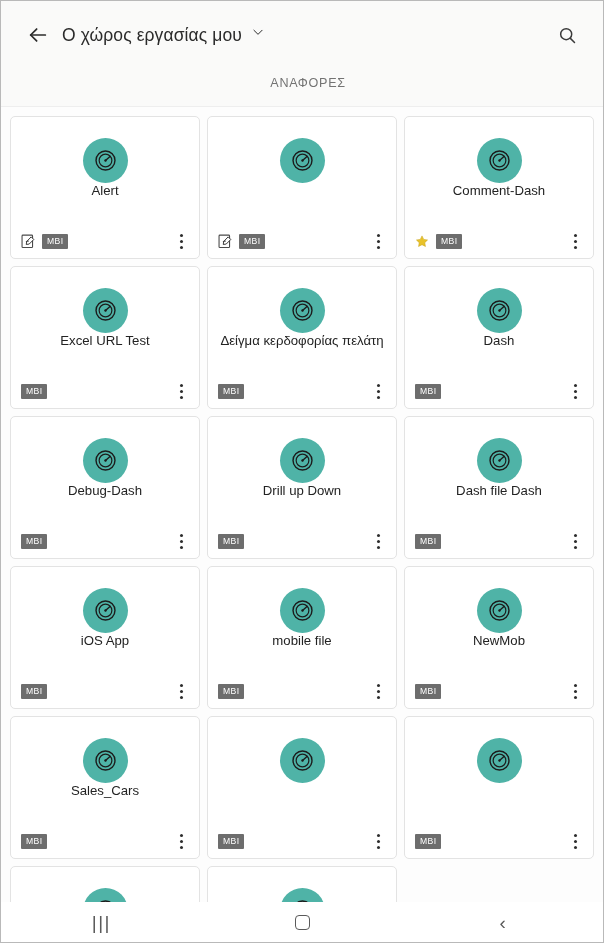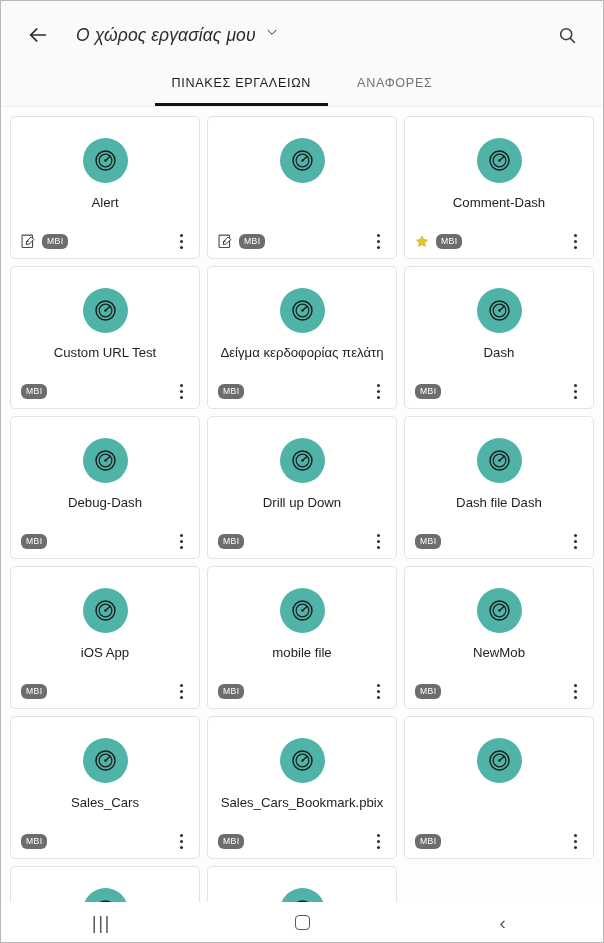--- a/index.html
+++ b/index.html
@@ -55,11 +55,10 @@
   .title-wrap {
     display: flex;
     align-items: flex-start;
-    margin-left: 21px;
+    margin-left: 7px;
     cursor: pointer;
     flex: 1 1 auto;
     min-width: 0;
-    font-style: italic;
   }
 
   .workspace-title {

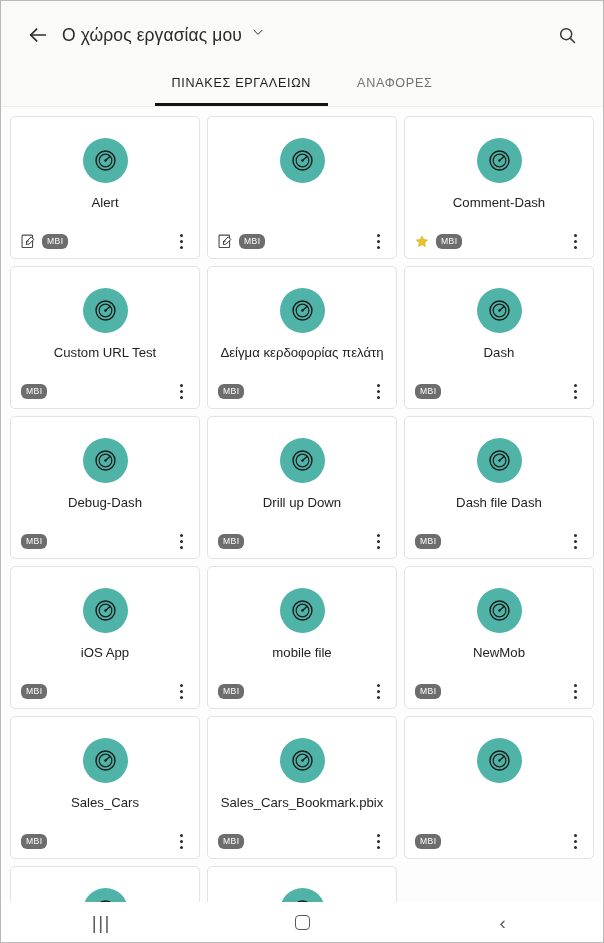--- a/index.html
+++ b/index.html
@@ -317,9 +317,6 @@
     </div>
 
     <div class="tabs">
-      <div class="tab active">
-        <span>ΠΙΝΑΚΕΣ ΕΡΓΑΛΕΙΩΝ</span>
-      </div>
       <div class="tab-spacer"></div>
       <div class="tab">
         <span>ΑΝΑΦΟΡΕΣ</span>

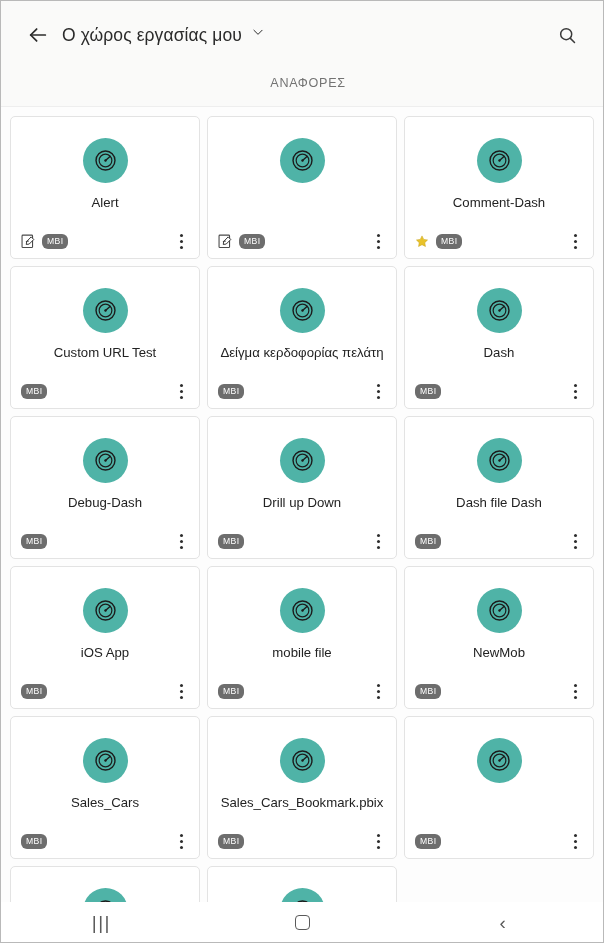--- a/index.html
+++ b/index.html
@@ -169,7 +169,6 @@
   }
 
   .card-title {
-    margin-top: 12px;
     font-size: 13.2px;
     line-height: 16px;
     color: #232323;

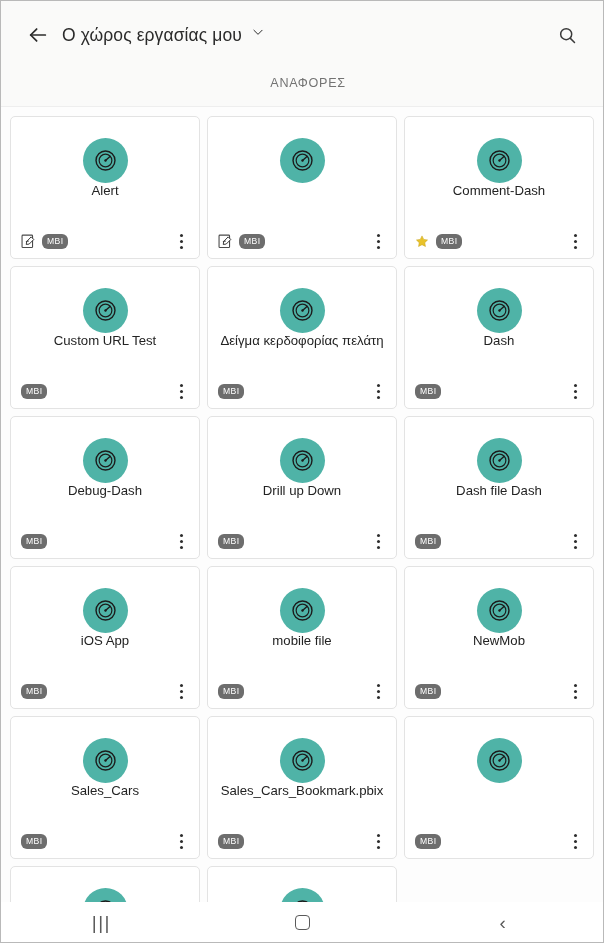--- a/index.html
+++ b/index.html
@@ -204,7 +204,7 @@
     letter-spacing: 0.4px;
     line-height: 1;
     padding: 3.5px 5px 3.5px 5px;
-    border-radius: 6px;
+    border-radius: 1px;
     font-weight: normal;
   }
 

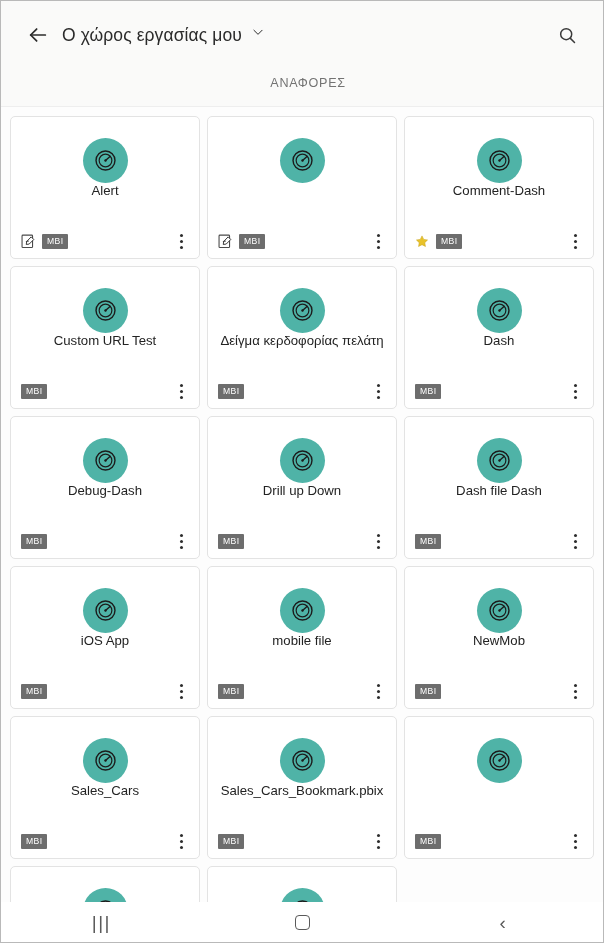--- a/index.html
+++ b/index.html
@@ -417,7 +417,7 @@
               <circle cx="12" cy="12" r="1.15" fill="#1c1c1c"></circle>
             </svg>
           </div>
-          <div class="card-title">Custom URL Test</div>
+          <div class="card-title">Excel URL Test</div>
           <div class="card-footer">
             <div class="badges">
               <span class="mbi-badge">MBI</span>

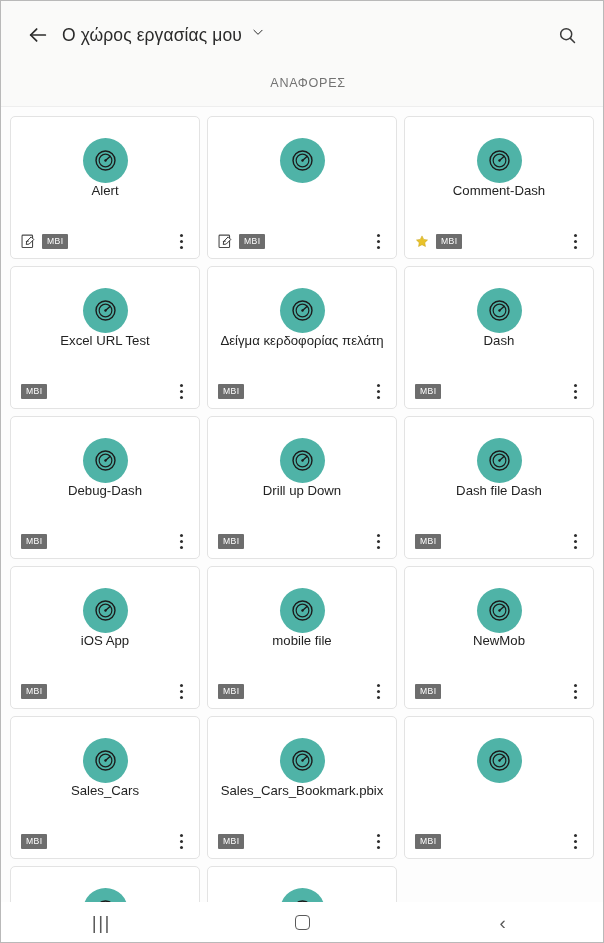--- a/index.html
+++ b/index.html
@@ -627,7 +627,6 @@
               <circle cx="12" cy="12" r="1.15" fill="#1c1c1c"></circle>
             </svg>
           </div>
-          <div class="card-title">Sales_Cars_Bookmark.pbix</div>
           <div class="card-footer">
             <div class="badges">
               <span class="mbi-badge">MBI</span>

